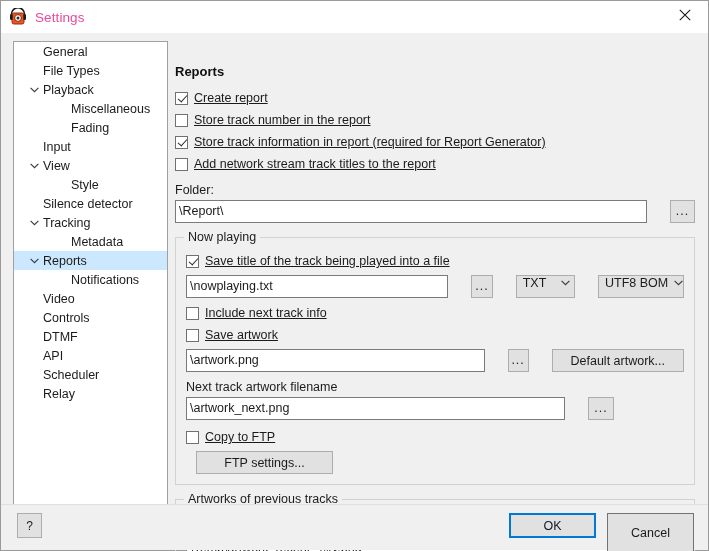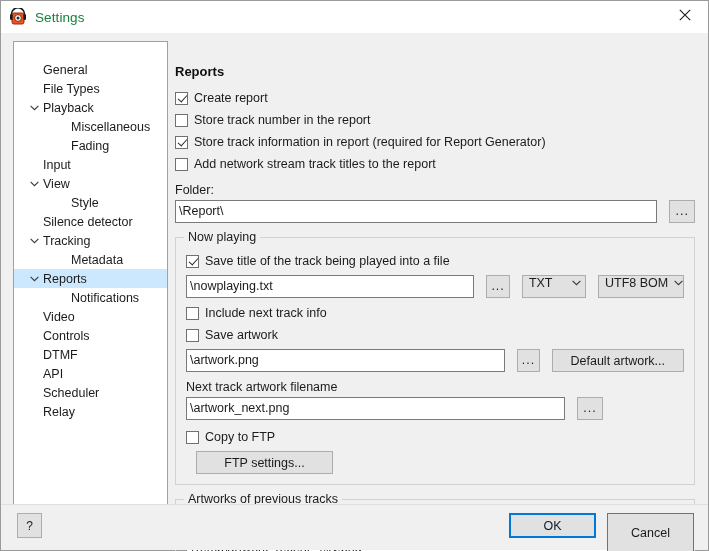--- a/index.html
+++ b/index.html
@@ -34,7 +34,7 @@
   }
   .title-text {
     font-size: 13.5px;
-    color: #15803d;
+    color: #ec4899;
     letter-spacing: .1px;
   }
   .close-btn {

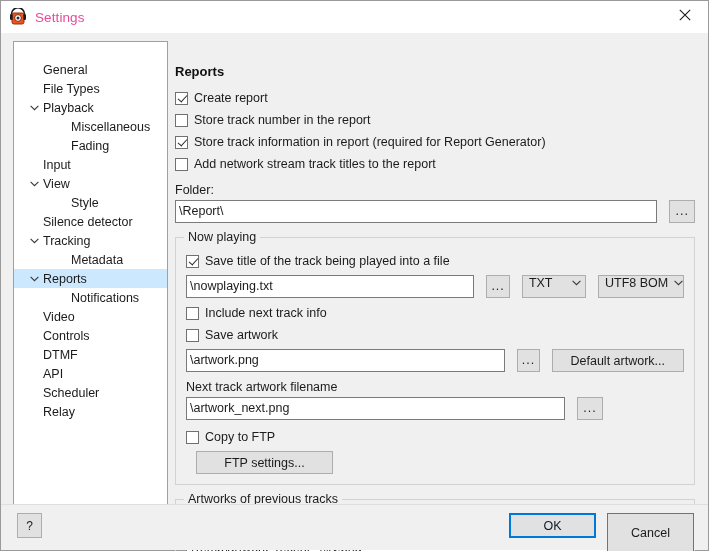--- a/index.html
+++ b/index.html
@@ -59,7 +59,7 @@
     background: #ffffff;
     border: 1px solid #a0a0a0;
     overflow: hidden;
-    padding-top: 18px;
+    padding-top: 0;
   }
   .tree-item {
     height: 19px;

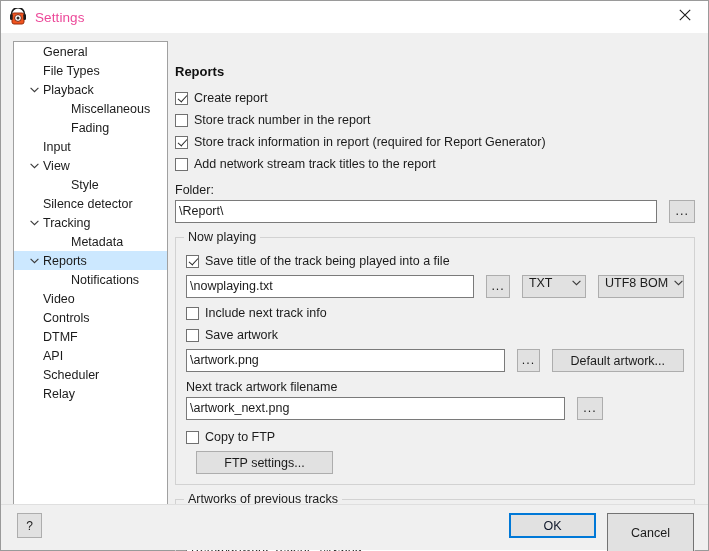--- a/index.html
+++ b/index.html
@@ -94,6 +94,7 @@
     display: flex; align-items: center;
     height: 22px;
     cursor: default;
+    text-decoration: underline;
   }
   .cbox {
     width: 13px; height: 13px;

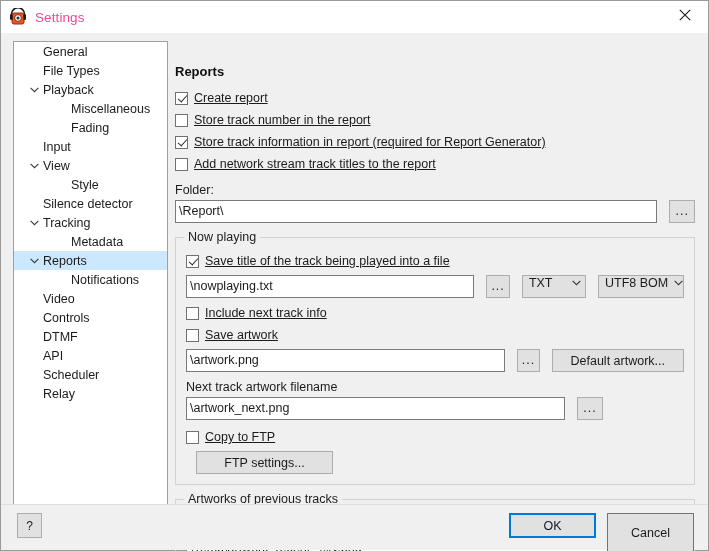--- a/index.html
+++ b/index.html
@@ -119,7 +119,7 @@
     font-size: 12.5px; color: #1b1b1b;
     margin-top: 8px; margin-bottom: 3px;
   }
-  .inputrow { display: flex; align-items: center; gap: 12px; }
+  .inputrow { display: flex; align-items: center; gap: 23px; }
   .textinput {
     height: 23px;
     border: 1px solid #7a7a7a;

